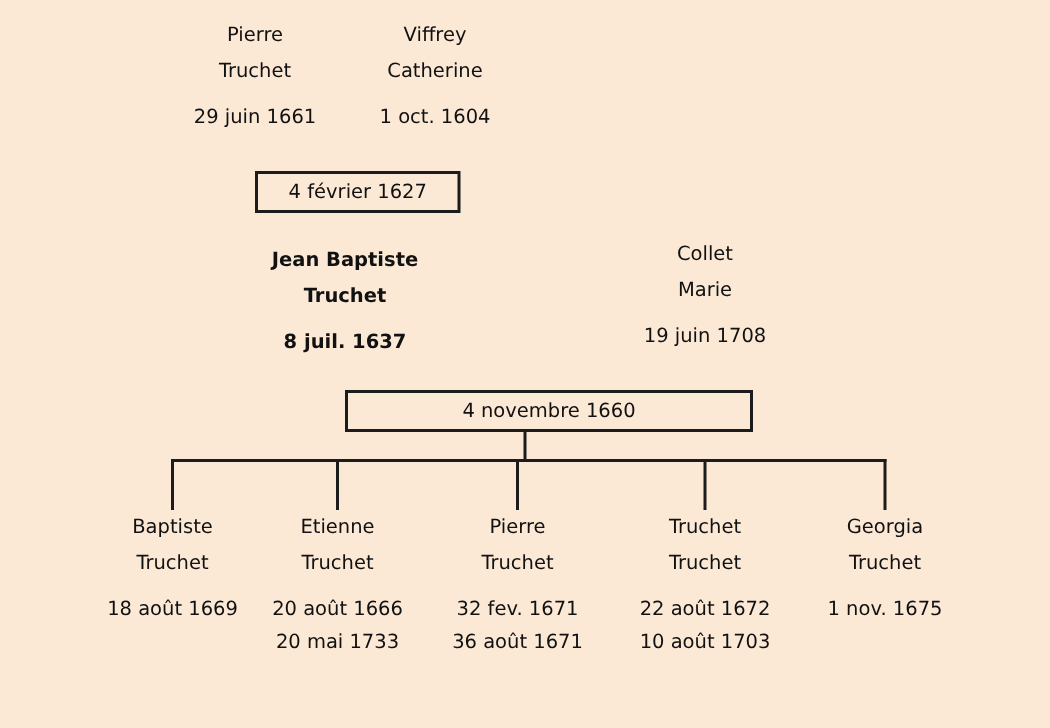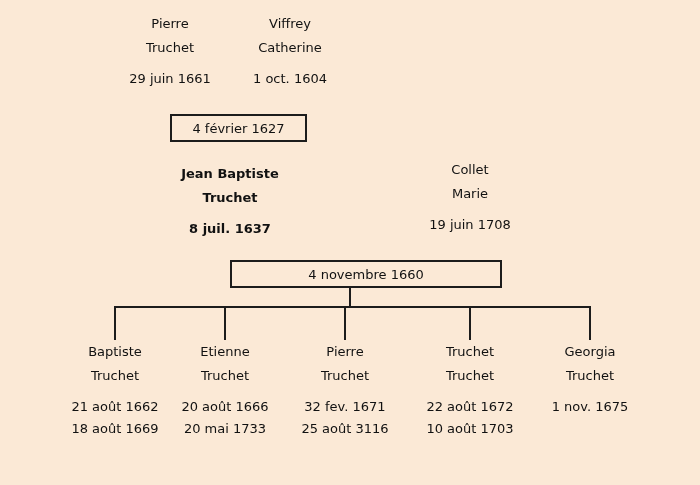--- a/index.html
+++ b/index.html
@@ -95,7 +95,6 @@
     <div class="pname">Baptiste</div>
     <div class="pname">Truchet</div>
     <div class="pdates">
-      <div>21 août 1662</div>
       <div>18 août 1669</div>
     </div>
   </div>

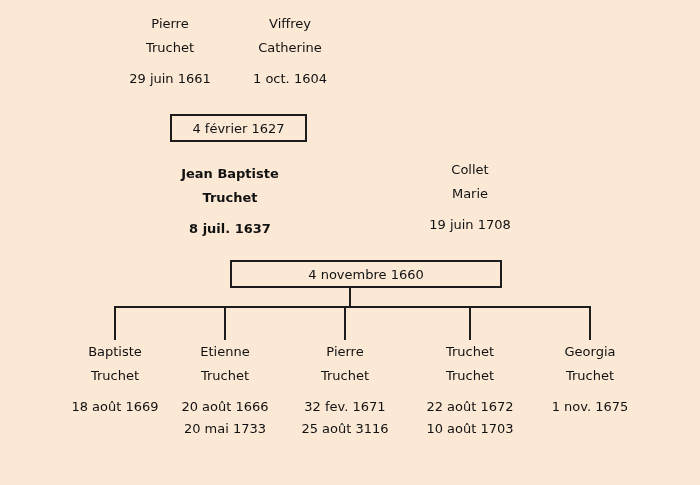--- a/index.html
+++ b/index.html
@@ -113,7 +113,7 @@
     <div class="pname">Truchet</div>
     <div class="pdates">
       <div>32 fev. 1671</div>
-      <div>25 août 3116</div>
+      <div>36 août 1671</div>
     </div>
   </div>
 

